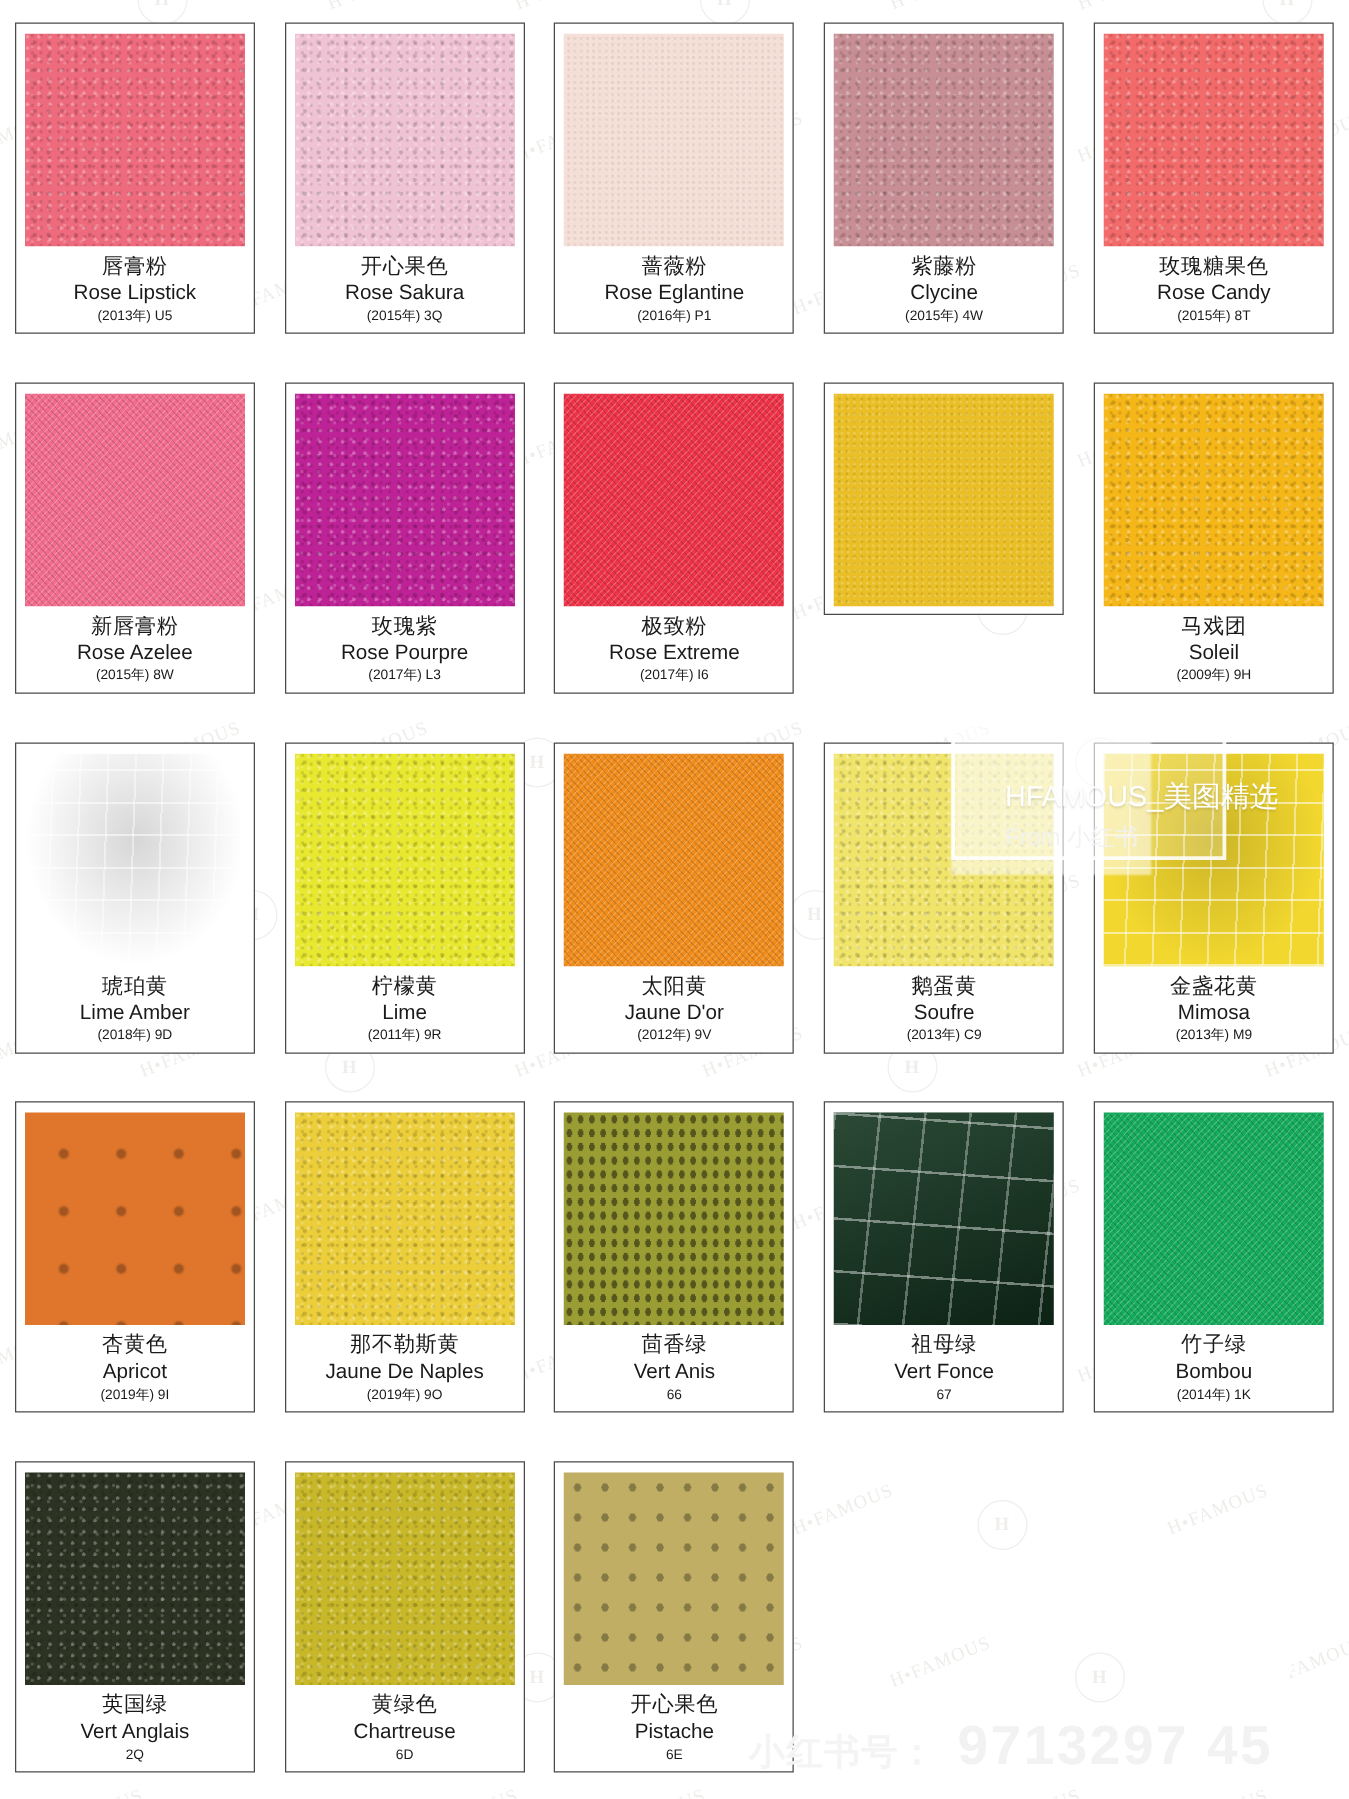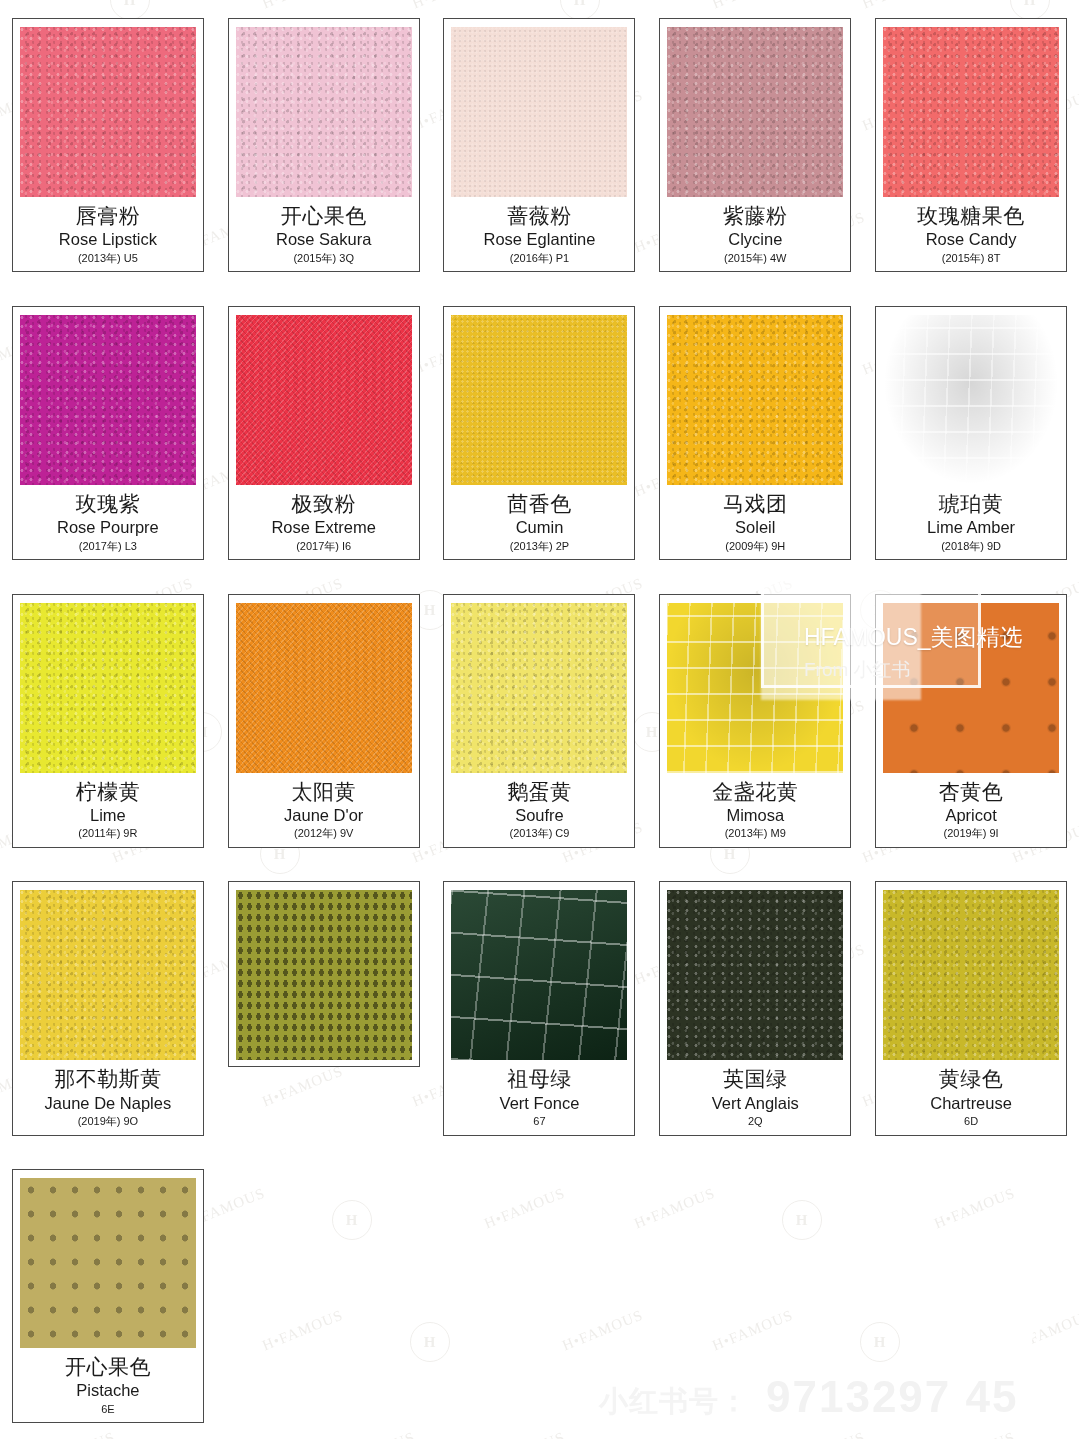--- a/index.html
+++ b/index.html
@@ -67,7 +67,7 @@
     padding-top:5px;
     color:#1a1a1a;
   }
-  .cn{ font-size:21px; line-height:1.30; letter-spacing:.5px; }
+  .cn{ font-size:17px; line-height:1.30; letter-spacing:.5px; }
   .en{ font-size:16.5px; line-height:1.30; }
   .code{ font-size:11px; line-height:1.32; }
 

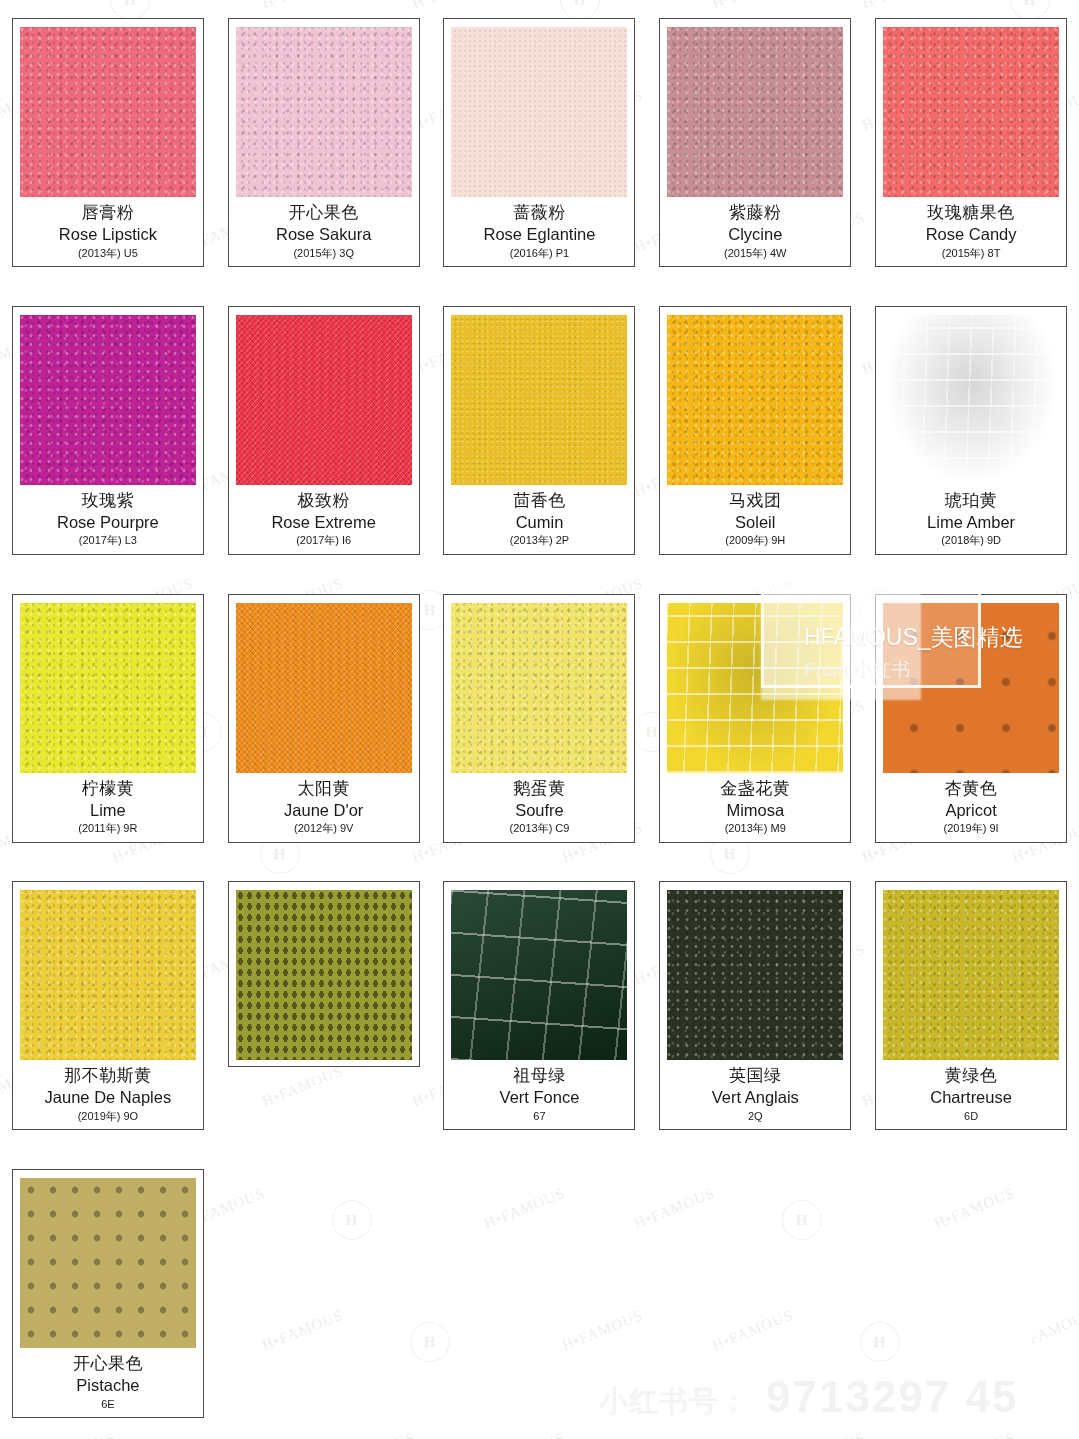--- a/index.html
+++ b/index.html
@@ -336,6 +336,18 @@
       </div>
       <div class="cell">
         <div class="card">
+          <div class="swatch" style="background: rgb(242, 108, 142);">
+            <div class="grain t-epsom"></div>
+          </div>
+          <div class="labels">
+            <div class="cn">新唇膏粉</div>
+            <div class="en">Rose Azelee</div>
+            <div class="code">(2015年)  8W</div>
+          </div>
+        </div>
+      </div>
+      <div class="cell">
+        <div class="card">
           <div class="swatch" style="background: rgb(189, 34, 150);">
             <div class="grain t-pebble"></div>
           </div>

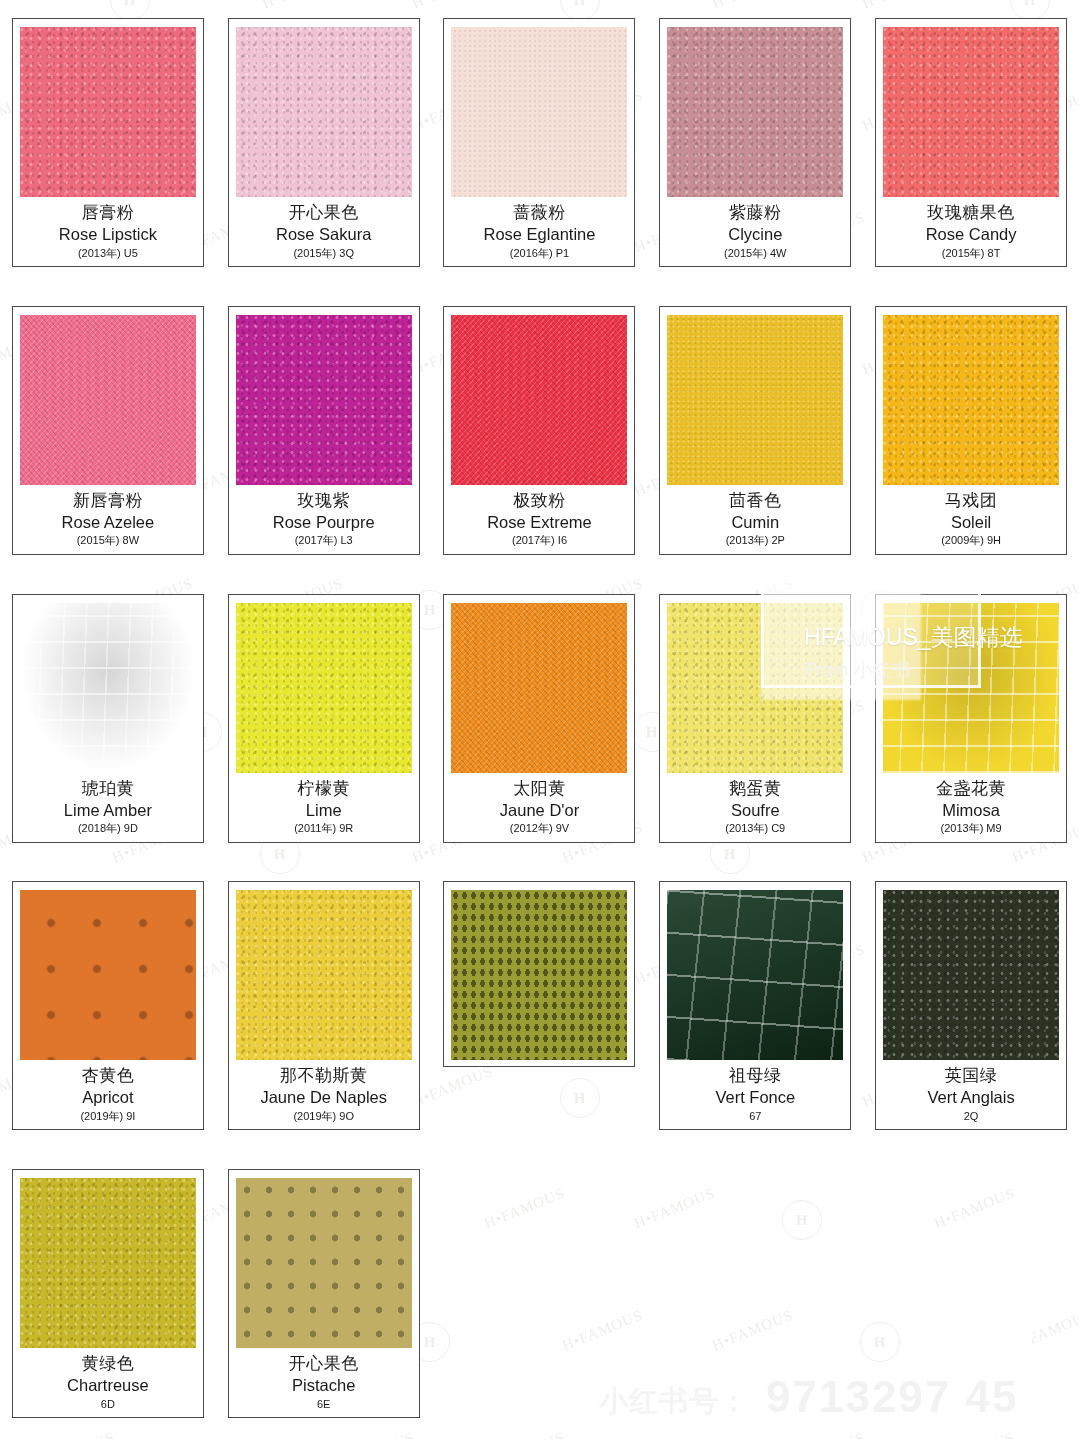--- a/index.html
+++ b/index.html
@@ -375,11 +375,6 @@
           <div class="swatch" style="background: rgb(233, 190, 38);">
             <div class="grain t-fine"></div>
           </div>
-          <div class="labels">
-            <div class="cn">茴香色</div>
-            <div class="en">Cumin</div>
-            <div class="code">(2013年)  2P</div>
-          </div>
         </div>
       </div>
       <div class="cell">

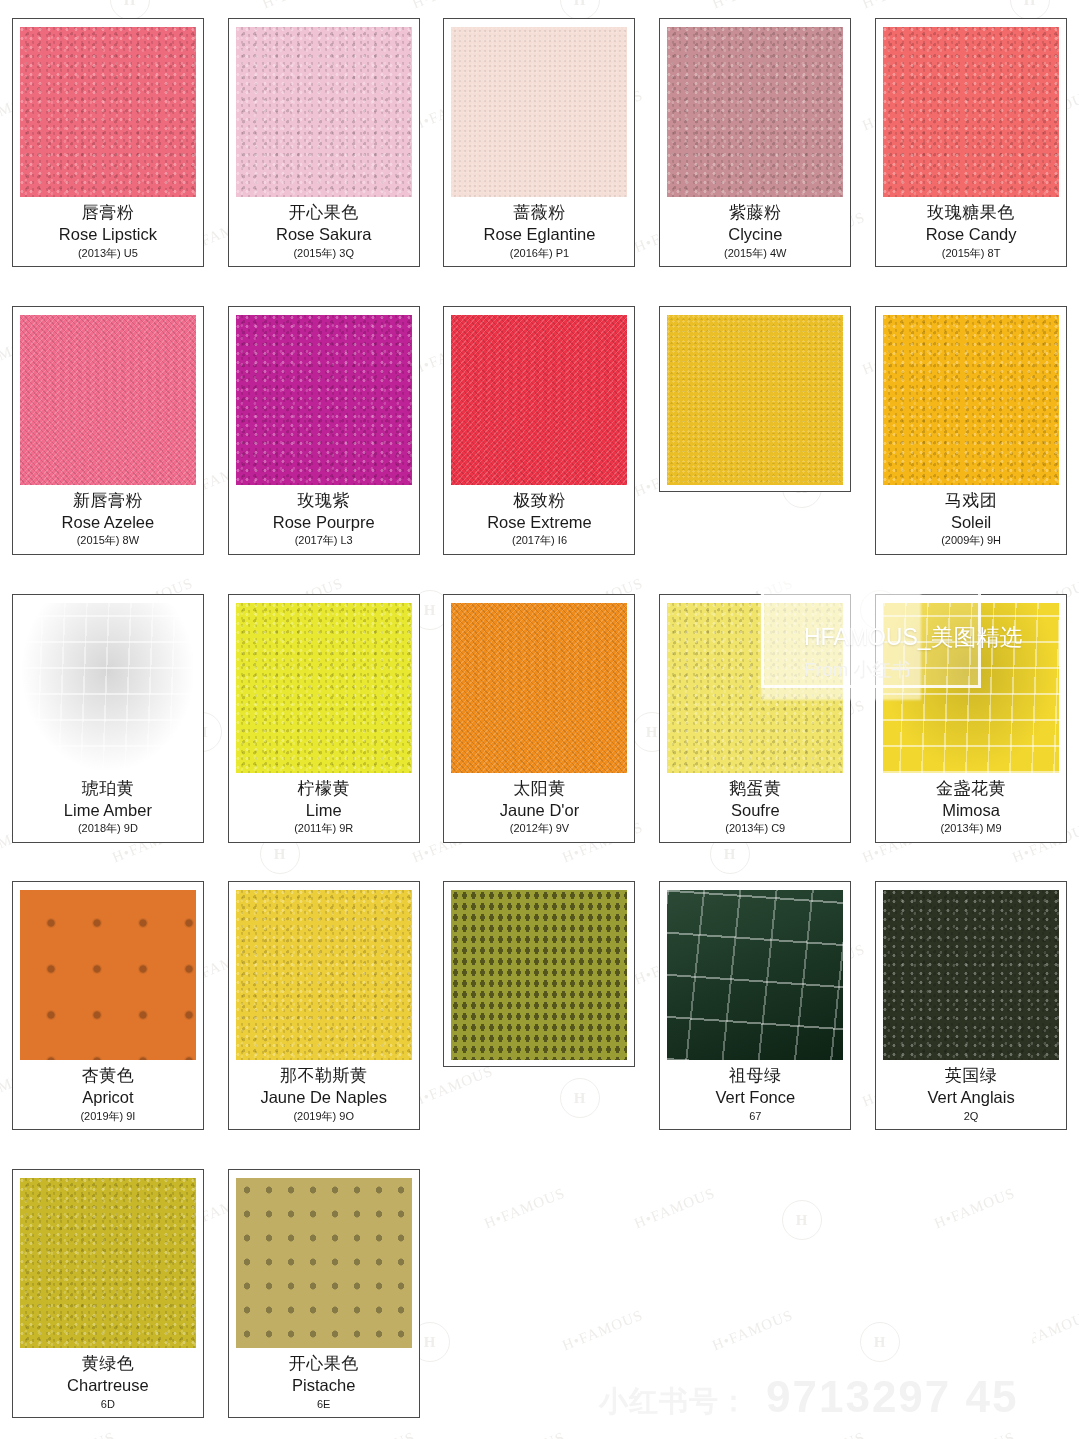--- a/index.html
+++ b/index.html
@@ -478,6 +478,11 @@
           <div class="swatch" style="background: rgb(154, 156, 52);">
             <div class="grain t-lizard"></div>
           </div>
+          <div class="labels">
+            <div class="cn">茴香绿</div>
+            <div class="en">Vert Anis</div>
+            <div class="code">66</div>
+          </div>
         </div>
       </div>
       <div class="cell">

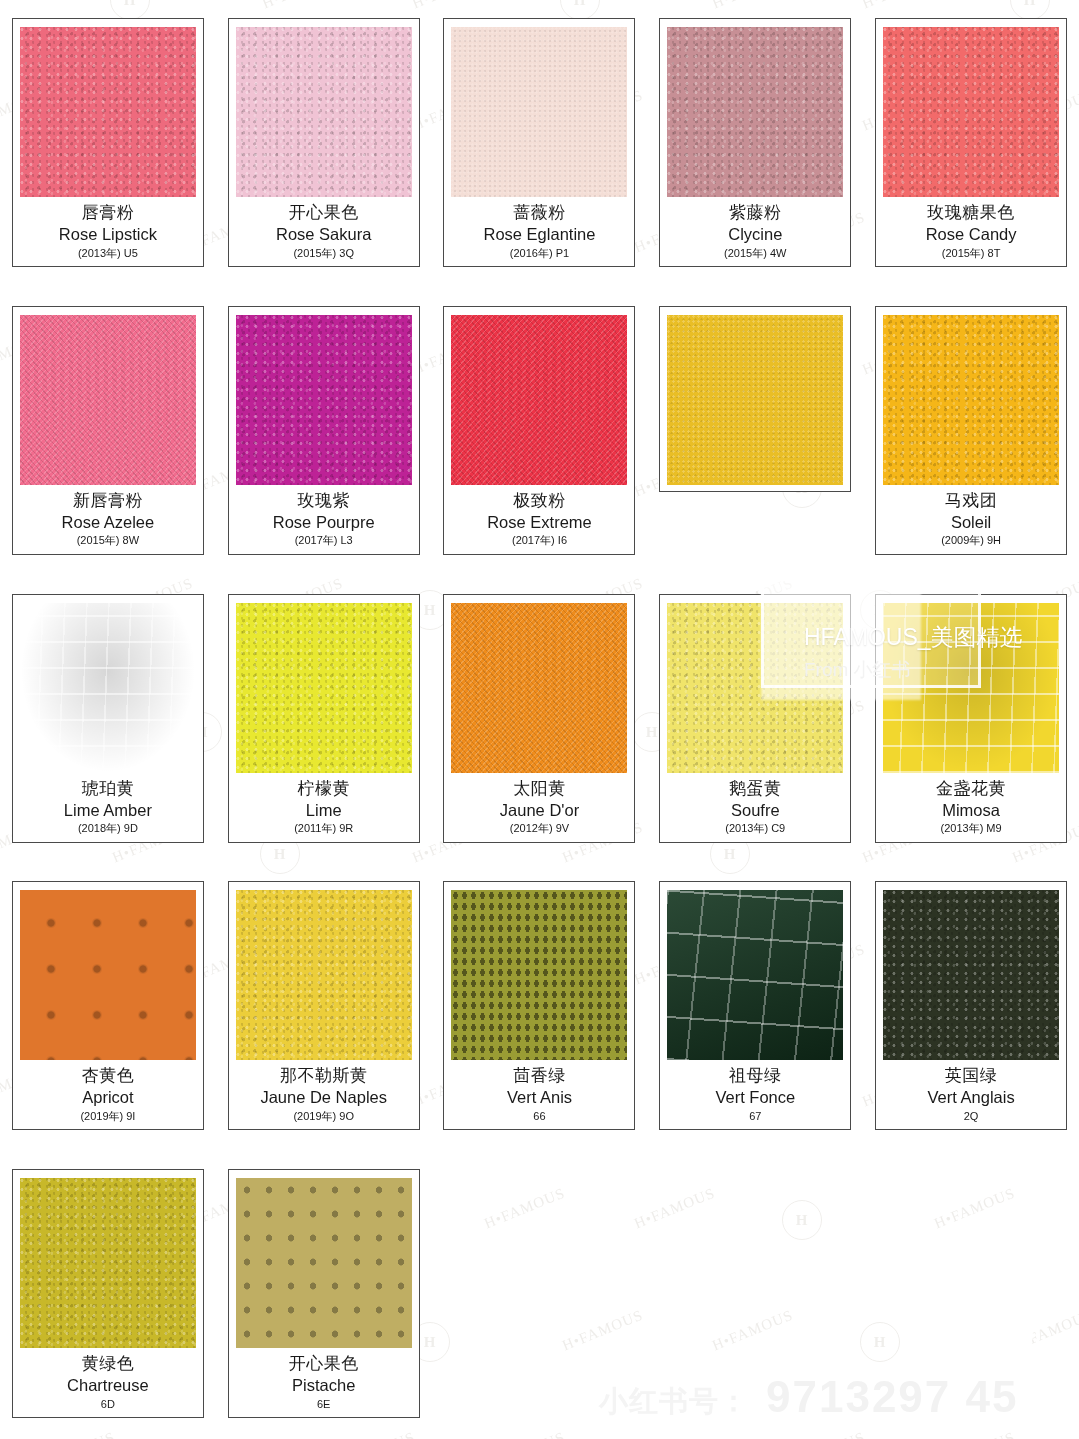--- a/index.html
+++ b/index.html
@@ -499,6 +499,18 @@
       </div>
       <div class="cell">
         <div class="card">
+          <div class="swatch" style="background: rgb(22, 171, 92);">
+            <div class="grain t-epsom"></div>
+          </div>
+          <div class="labels">
+            <div class="cn">竹子绿</div>
+            <div class="en">Bombou</div>
+            <div class="code">(2014年)  1K</div>
+          </div>
+        </div>
+      </div>
+      <div class="cell">
+        <div class="card">
           <div class="swatch" style="background: rgb(44, 51, 35);">
             <div class="grain t-pebble"></div>
           </div>

